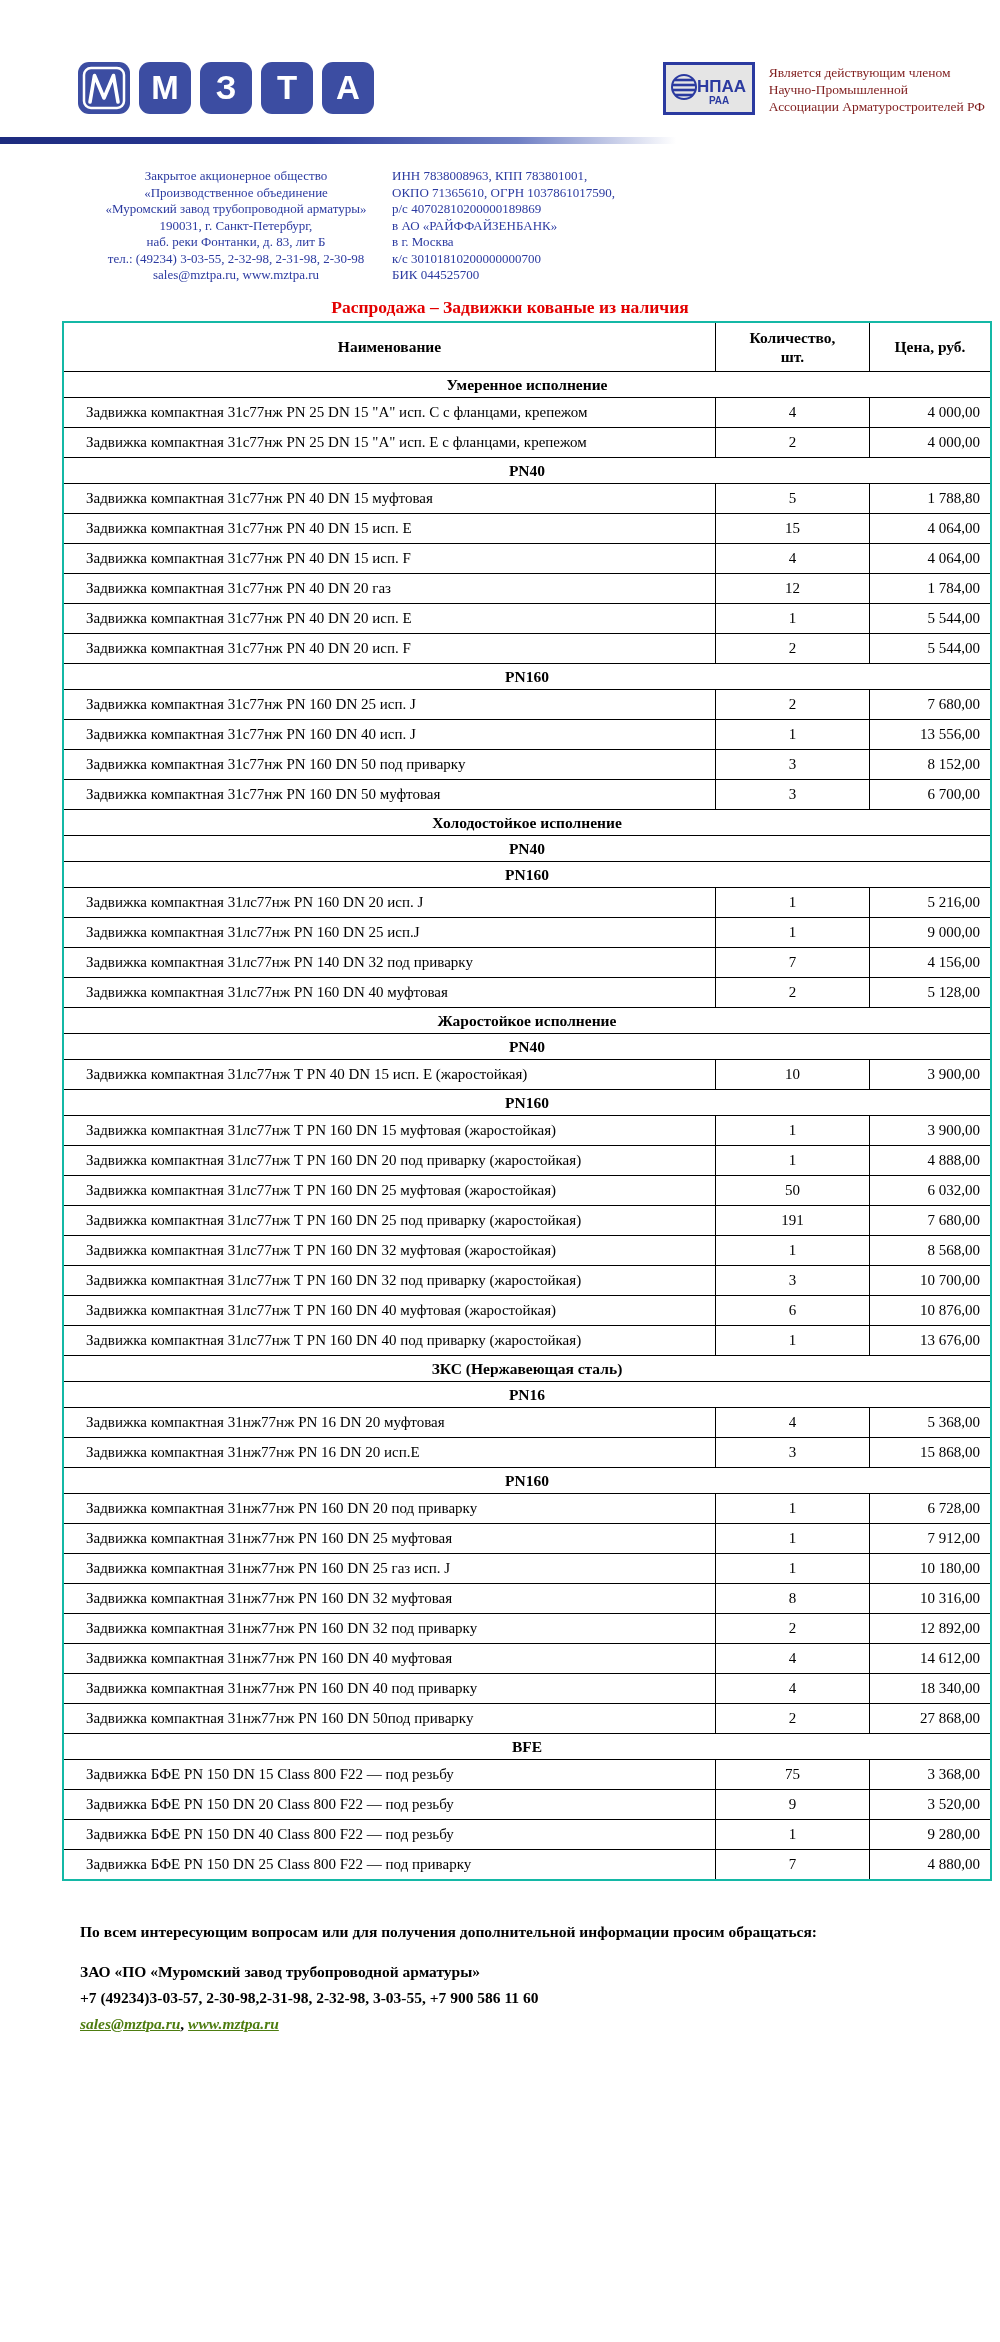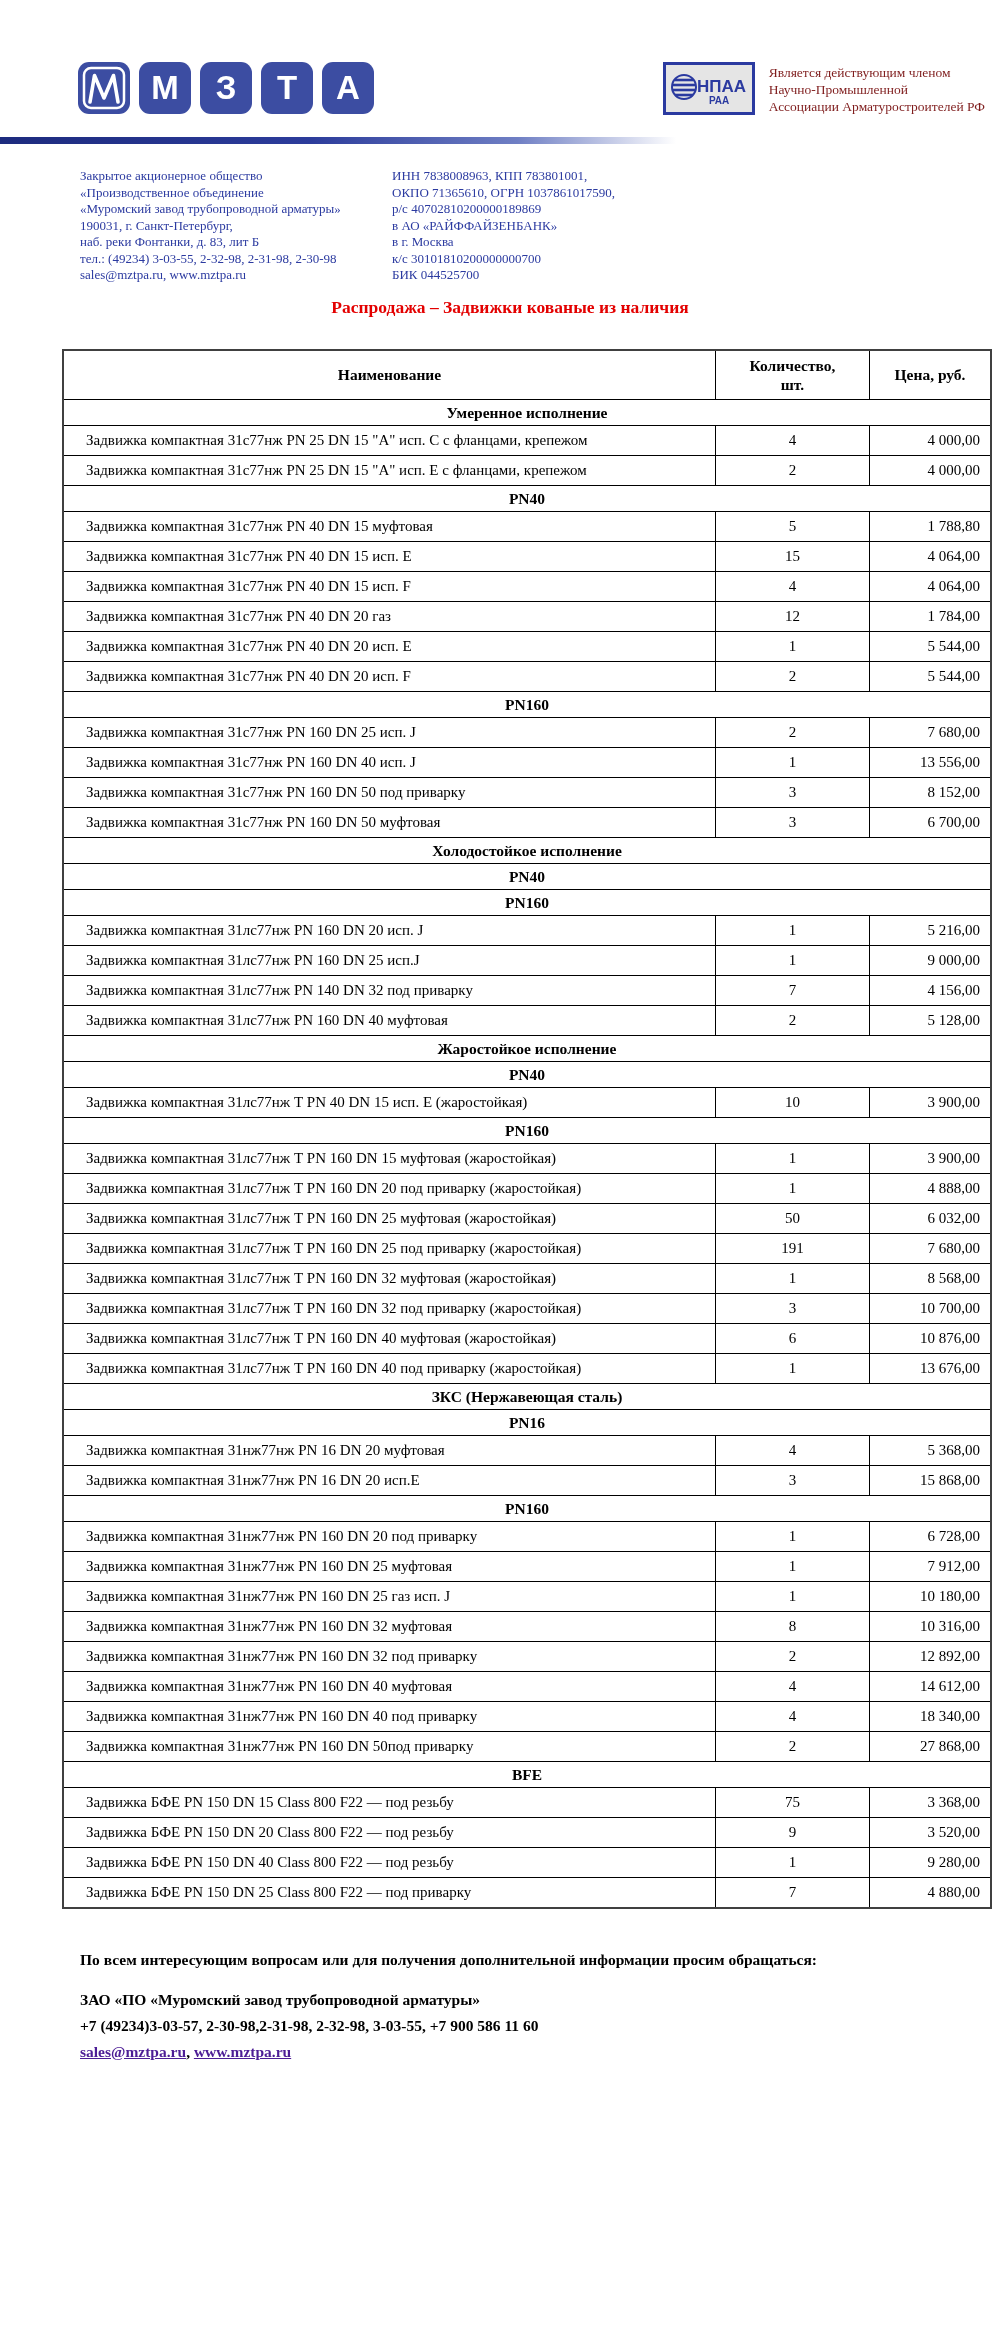--- a/index.html
+++ b/index.html
@@ -23,7 +23,7 @@
        background:linear-gradient(to right,#1d2b7e 0%,#2c3c9b 45%,#6f7fc4 75%,#ffffff 98%);}
   
   .info-row{display:flex;padding:24px 0 0 80px;color:#2b3aa0;font-size:13px;line-height:16.5px;}
-  .info-col-left{width:312px;}
+  .info-col-left{width:312px;text-align:center;}
   .info-col-right{width:330px;}
   
   .doc-title{margin:13px 0 0 62px;width:896px;text-align:center;

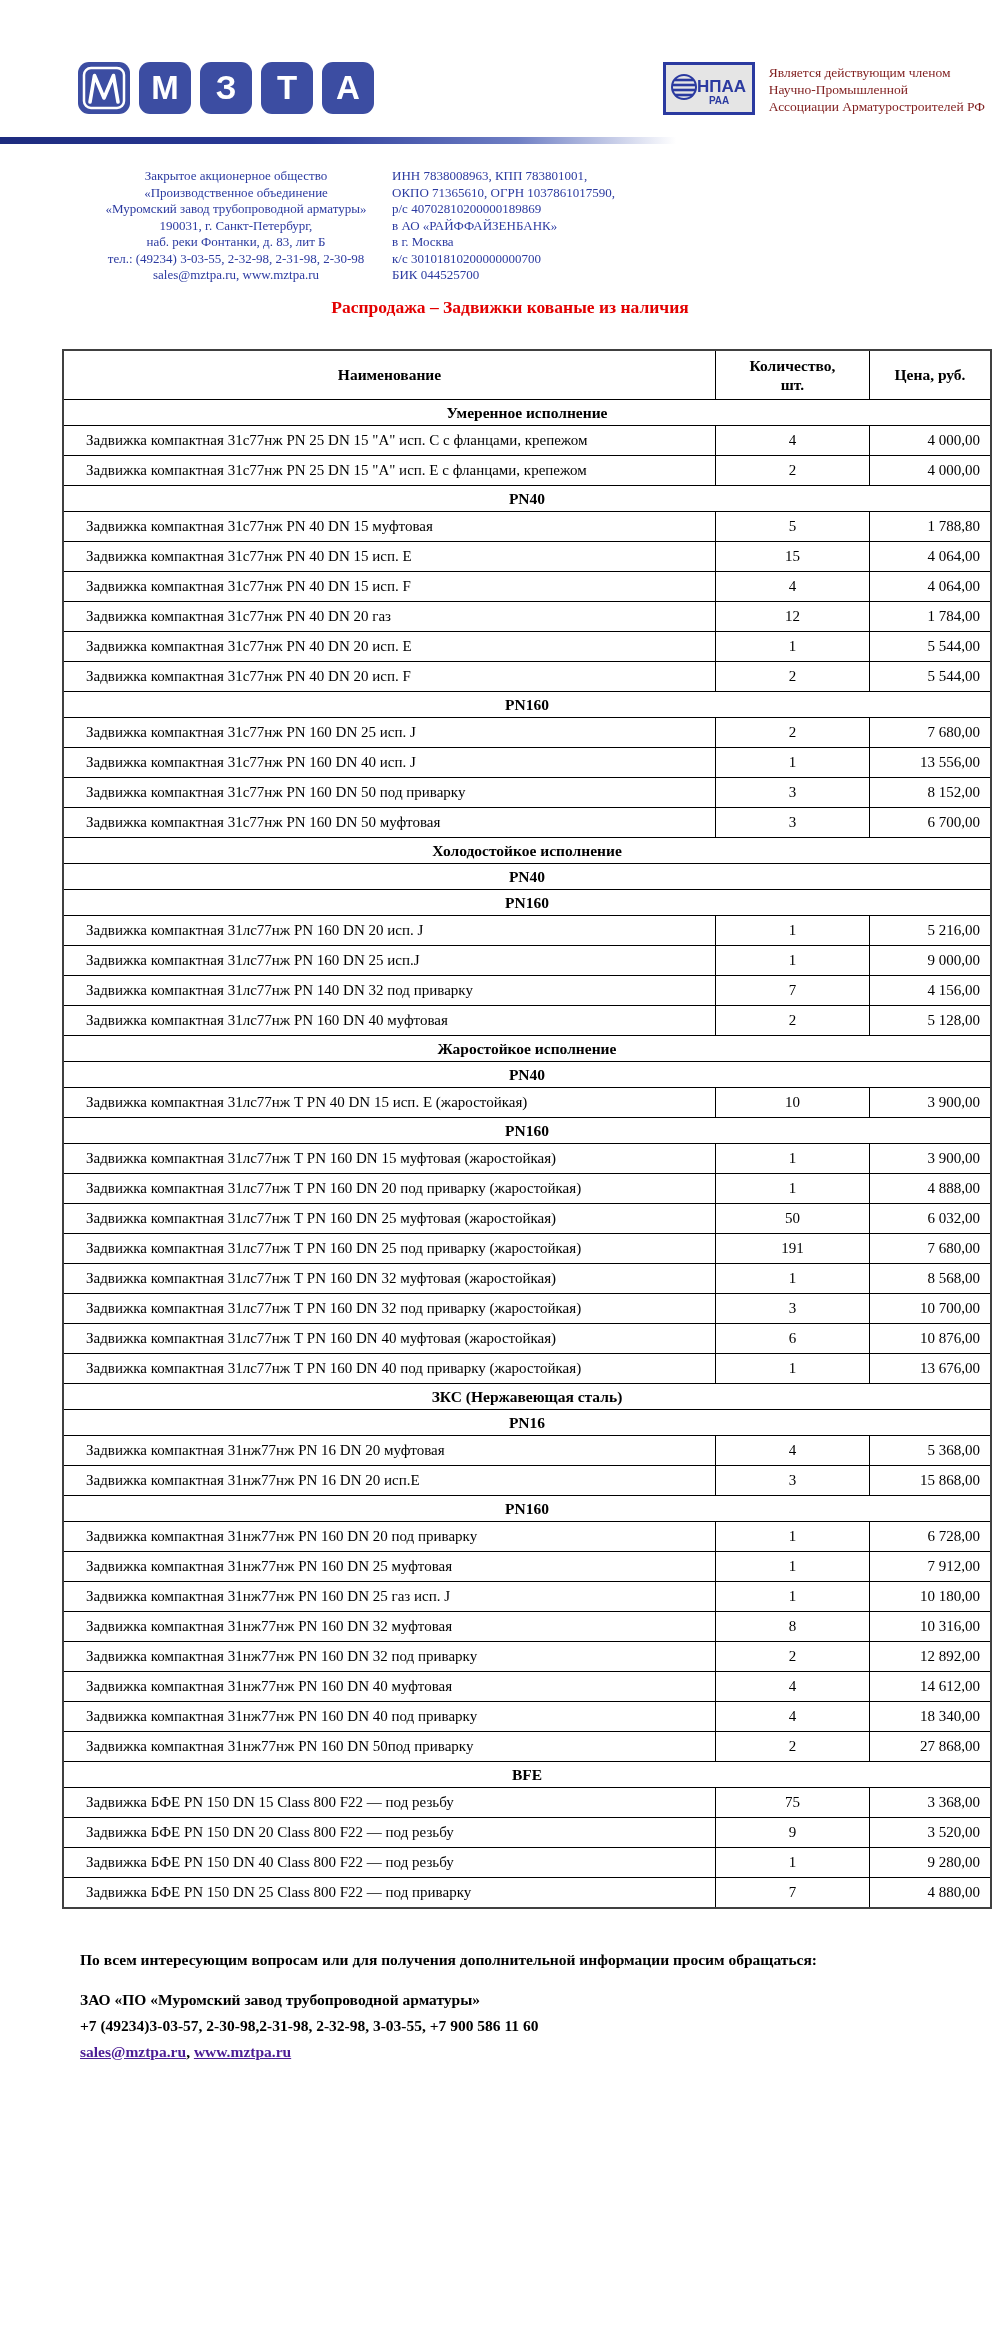--- a/index.html
+++ b/index.html
@@ -29,8 +29,8 @@
   .doc-title{margin:13px 0 0 62px;width:896px;text-align:center;
        color:#e30000;font-size:17.5px;font-weight:bold;}
   
-  table.price{border-collapse:collapse;margin:31px 0 0 62px;width:896px;
-       border:2px solid #404040;table-layout:fixed;}
+  table.price{border-collapse:collapse;margin:3px 0 0 62px;width:896px;
+       border:2px solid #14b8a6;table-layout:fixed;}
   table.price th, table.price td{border:1px solid #000;}
   th.h-name{width:639px;font-size:15.5px;font-weight:bold;text-align:center;padding:5px 6px;}
   th.h-qty{width:145px;font-size:15.5px;font-weight:bold;text-align:center;padding:5px 4px;line-height:19px;}

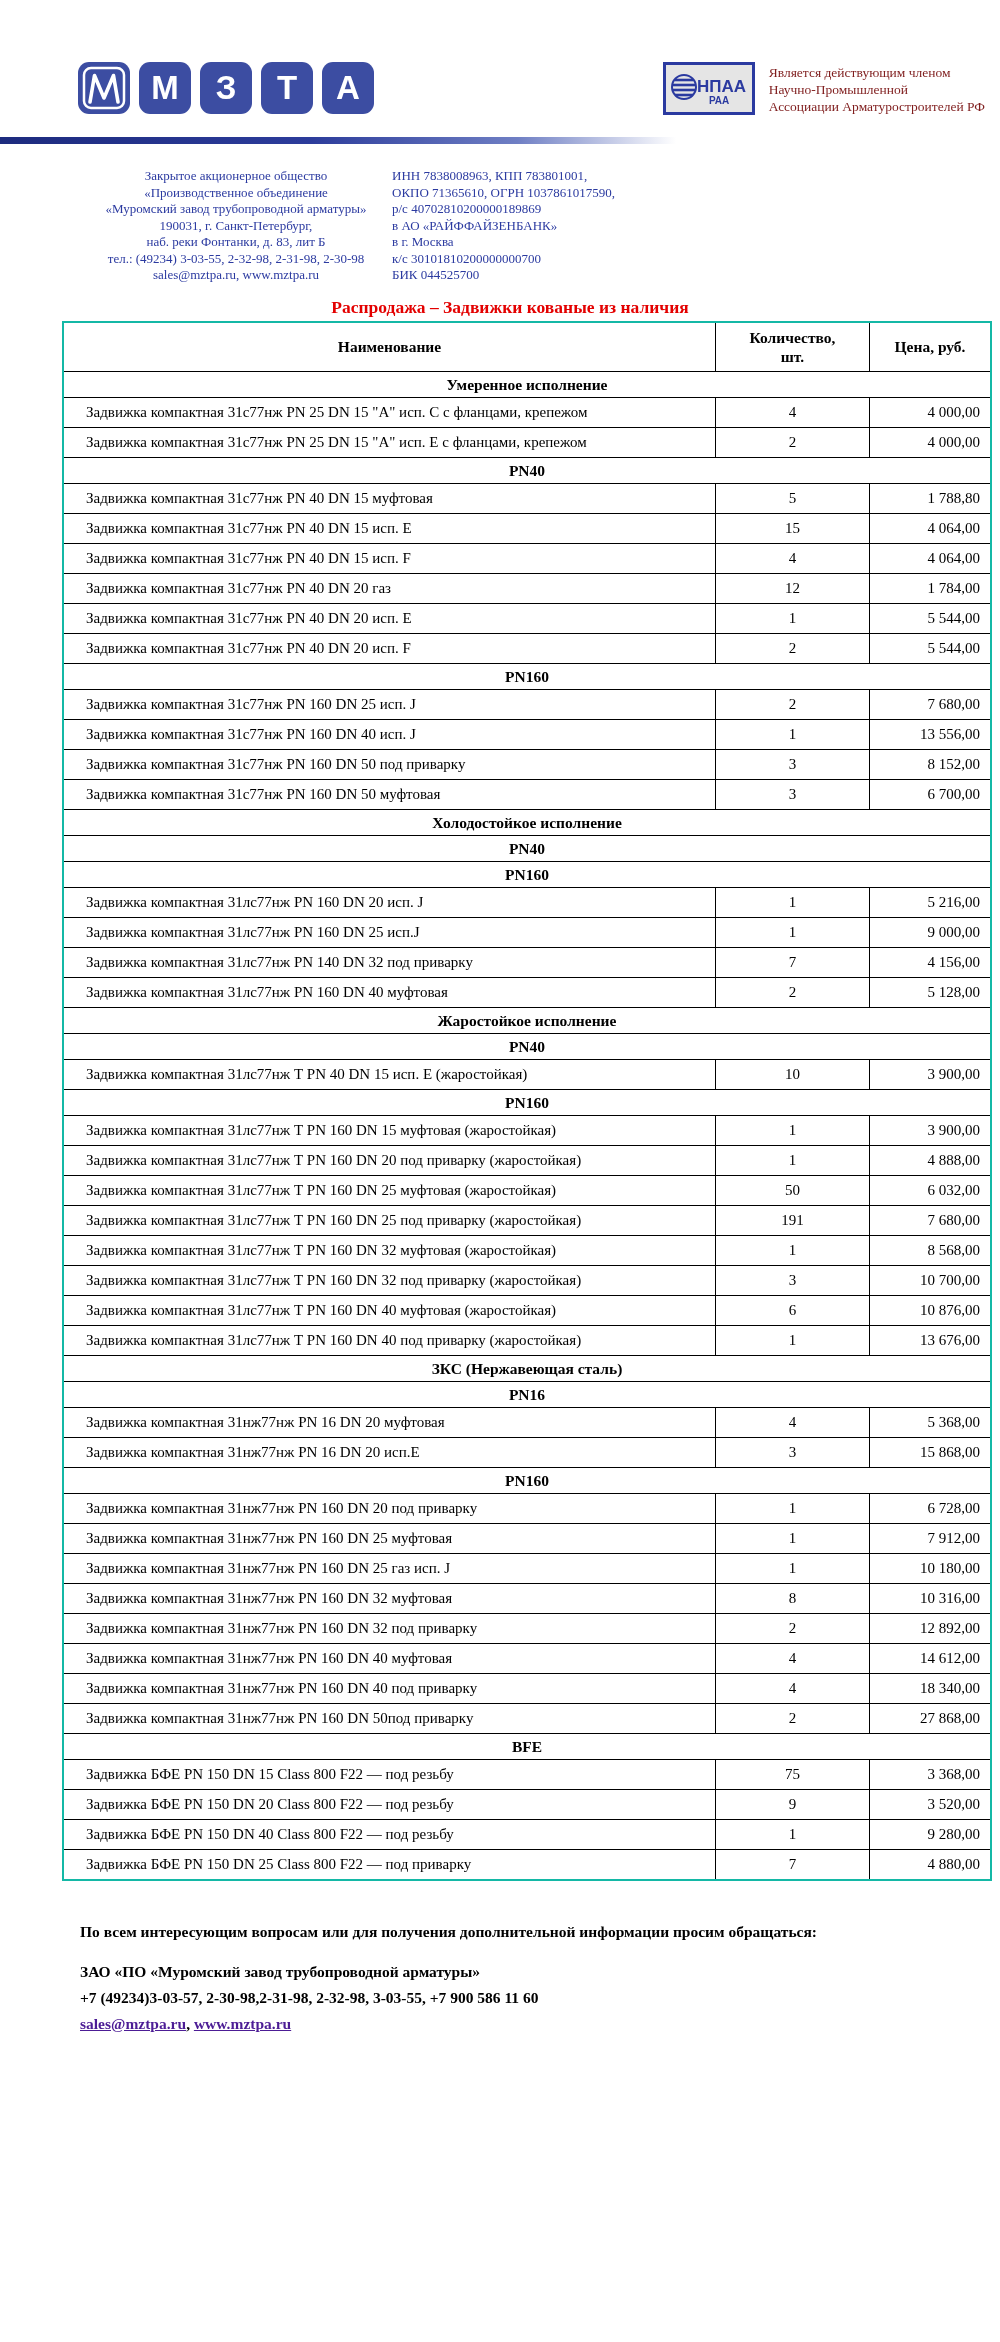--- a/index.html
+++ b/index.html
@@ -42,7 +42,7 @@
   
   .footer{padding:38px 0 0 80px;width:878px;font-weight:bold;font-size:15.5px;line-height:26px;color:#000;}
   .footer .gap{height:14px;}
-  .footer a{color:#4c1d95;text-decoration:underline;font-weight:bold;}
+  .footer a{color:#4d7c0f;text-decoration:underline;font-weight:bold;font-style:italic;}
 </style>
 </head>
 <body>

